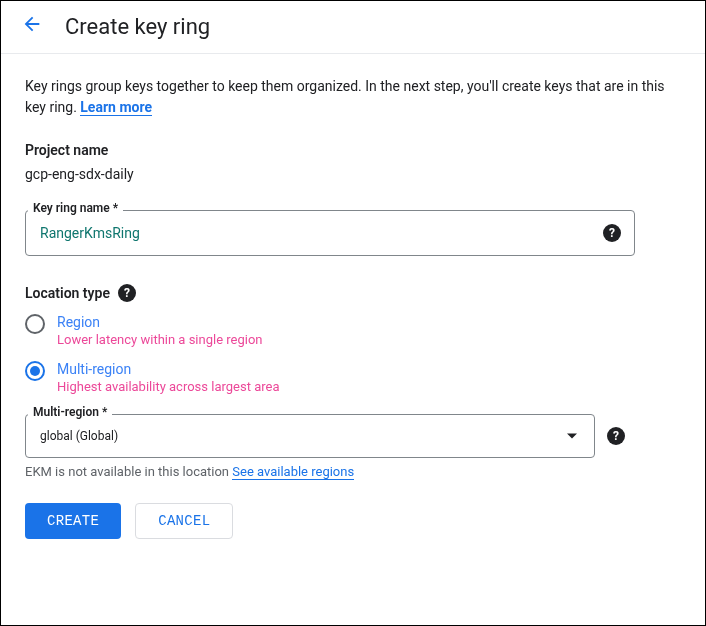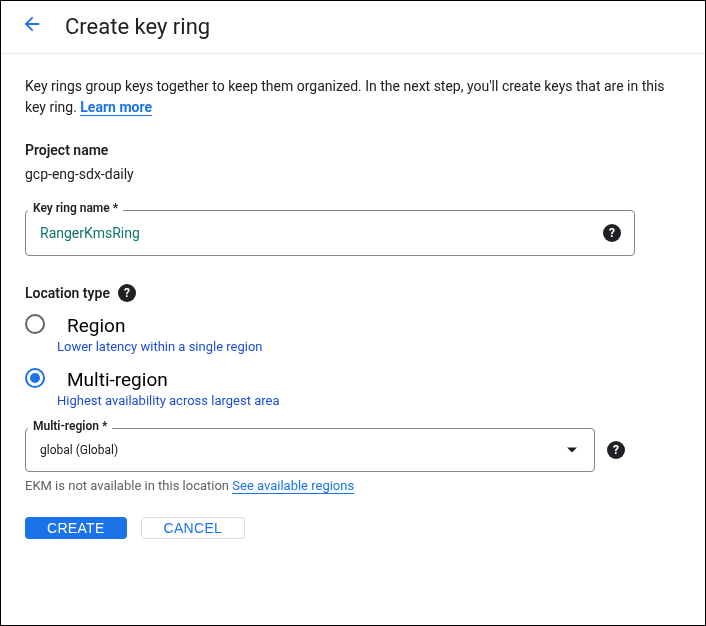--- a/index.html
+++ b/index.html
@@ -137,9 +137,8 @@
       flex-direction: column;
     }
     .radio-title {
-      font-size: 19px;
-      color: #000000;
-      margin-left: 10px;
+      font-size: 14px;
+      color: #3b82f6;
     }
     .radio-desc {
       font-size: 13px;

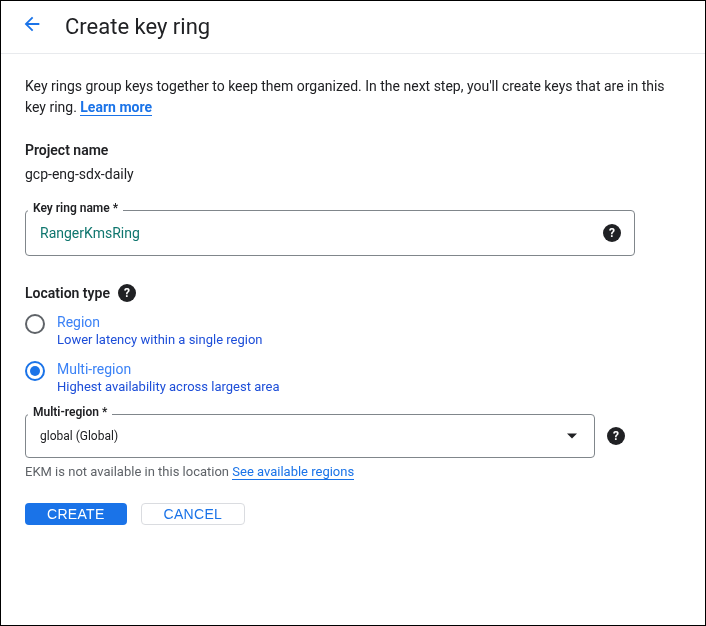--- a/index.html
+++ b/index.html
@@ -142,7 +142,7 @@
     }
     .radio-desc {
       font-size: 13px;
-      color: #1d4ed8;
+      color: #ec4899;
       margin-top: 2px;
     }
     .select-wrapper {

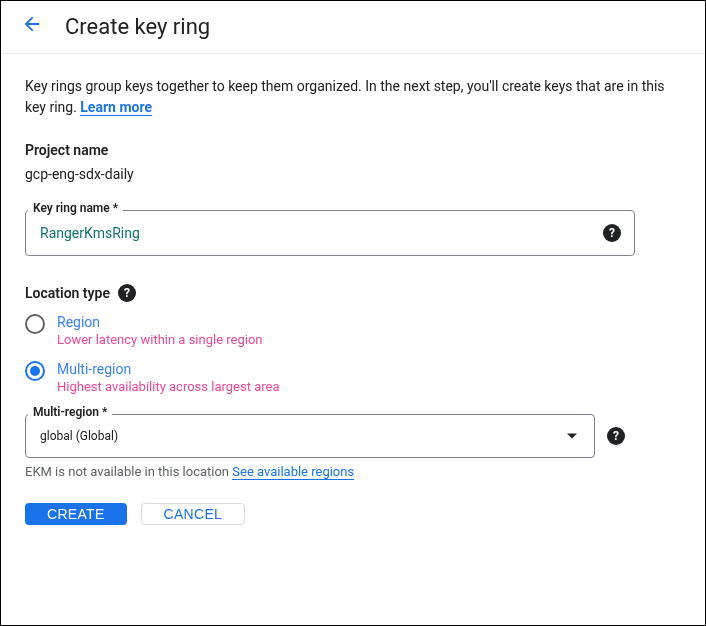--- a/index.html
+++ b/index.html
@@ -192,14 +192,14 @@
       gap: 14px;
     }
     .btn {
-      padding: 2px 22px;
+      padding: 9px 22px;
       border-radius: 4px;
       font-size: 14px;
       font-weight: 500;
       text-transform: uppercase;
       cursor: pointer;
       border: none;
-      font-family: Liberation Sans, sans-serif;
+      font-family: Liberation Mono, monospace;
       letter-spacing: 0.3px;
     }
     .btn-primary {

